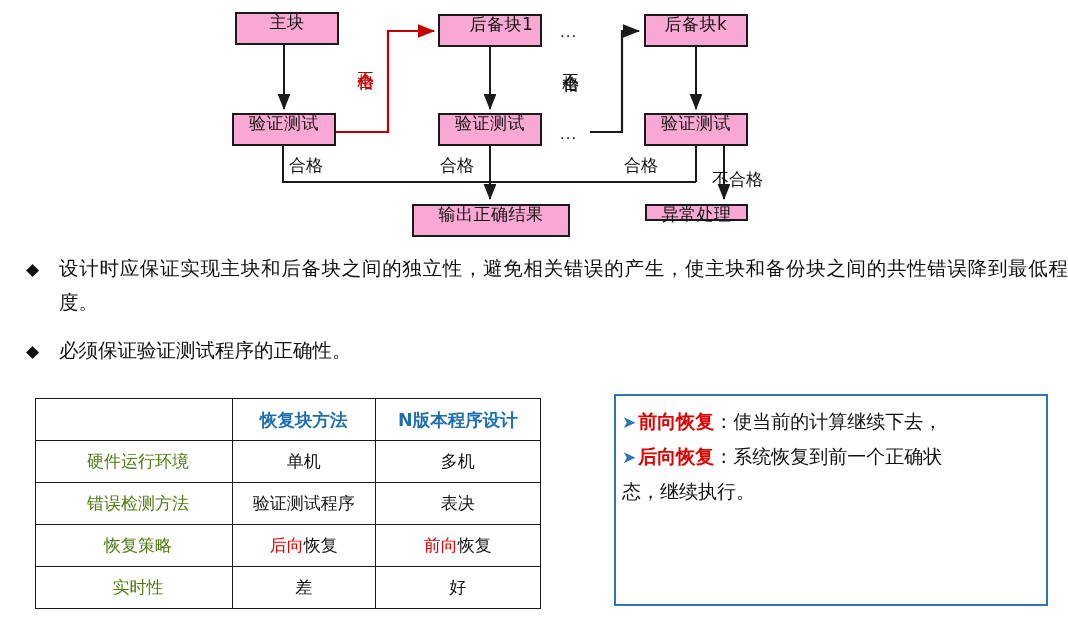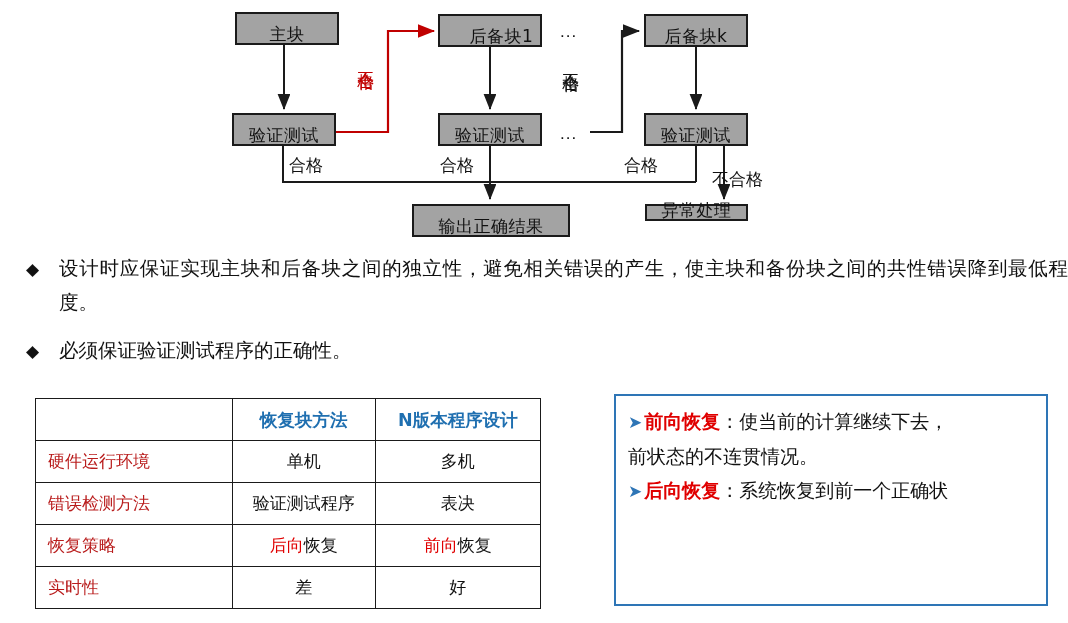--- a/index.html
+++ b/index.html
@@ -14,8 +14,8 @@
   .diagram{position:absolute;left:0;top:0;width:1068px;height:250px;}
   .diagram svg{position:absolute;left:0;top:0;}
   .node{
-    position:absolute;border:2px solid #1a1a1a;background:#a3a3a3;
-    display:flex;align-items:flex-end;justify-content:center;
+    position:absolute;border:2px solid #1a1a1a;background:#f9a8d4;
+    display:flex;align-items:flex-start;justify-content:center;
     font-size:17px;line-height:1;letter-spacing:.5px;
     font-family:"DejaVu Sans","Liberation Sans",sans-serif;
     box-sizing:border-box;color:#111;

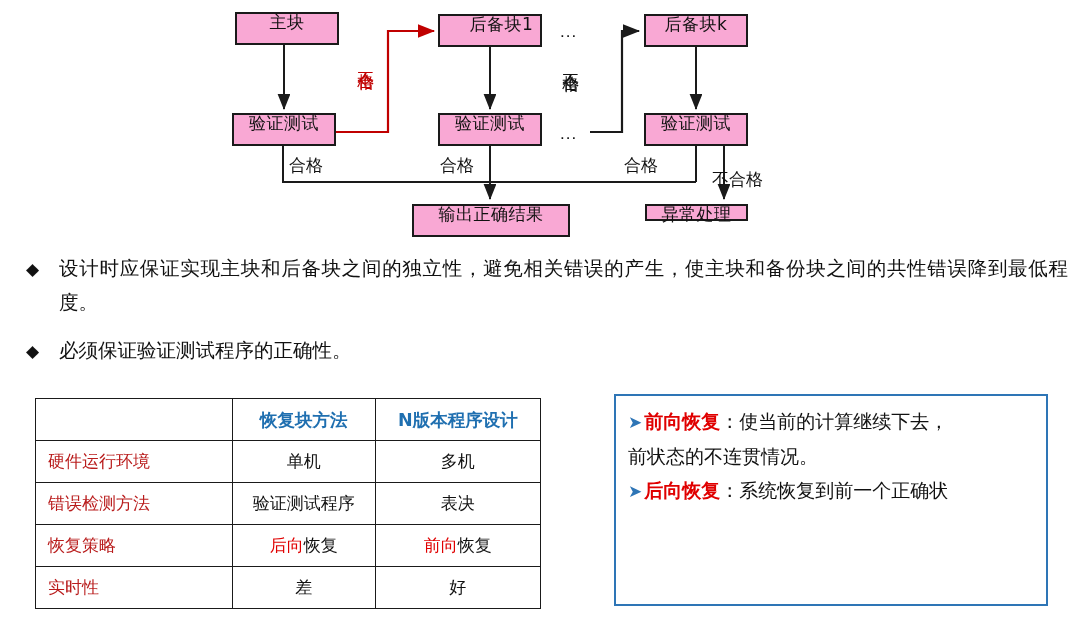--- a/index.html
+++ b/index.html
@@ -66,7 +66,7 @@
   .note-box{
     position:absolute;left:614px;top:394px;width:434px;height:212px;
     border:2px solid #2e75b6;box-sizing:border-box;background:#fff;
-    padding:8px 12px 0 12px;
+    padding:8px 12px 0 6px;
   }
   .note-line{
     font-size:19px;line-height:34px;color:#111;

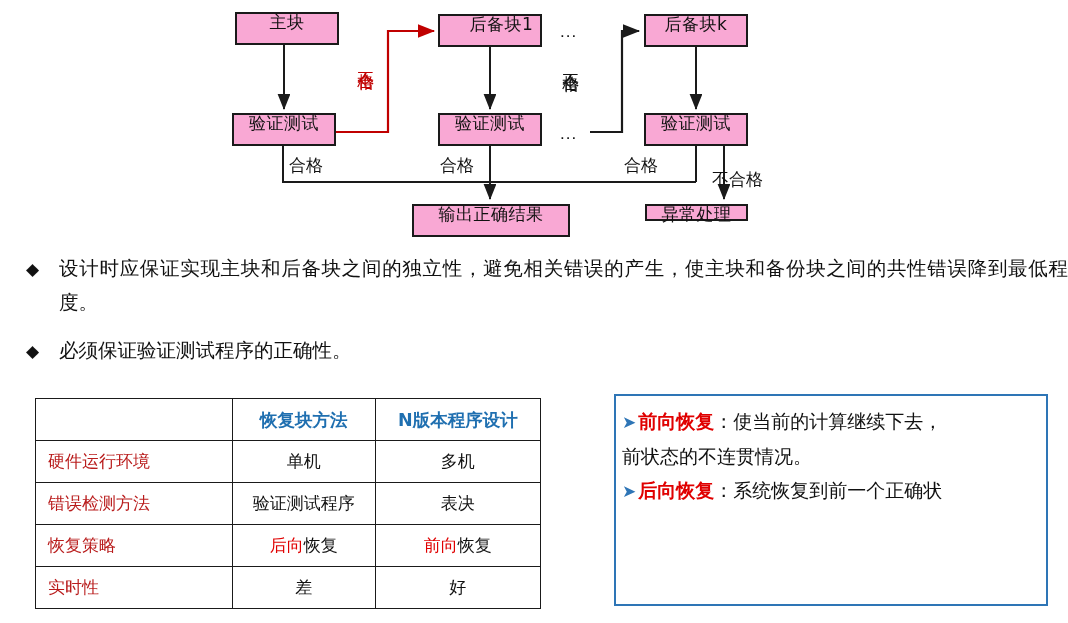--- a/index.html
+++ b/index.html
@@ -56,7 +56,7 @@
     padding:0 4px;color:#111;
   }
   .cmp-table td.rowhead{
-    text-align:left;padding-left:12px;color:#b91c1c;width:180px;
+    text-align:center;padding-left:12px;color:#4d7c0f;width:180px;
   }
   .cmp-table td.colhead{color:#1f6fb0;font-weight:bold;font-size:17.5px;}
   .cmp-table td.blank{border-top-color:#1a1a1a;}

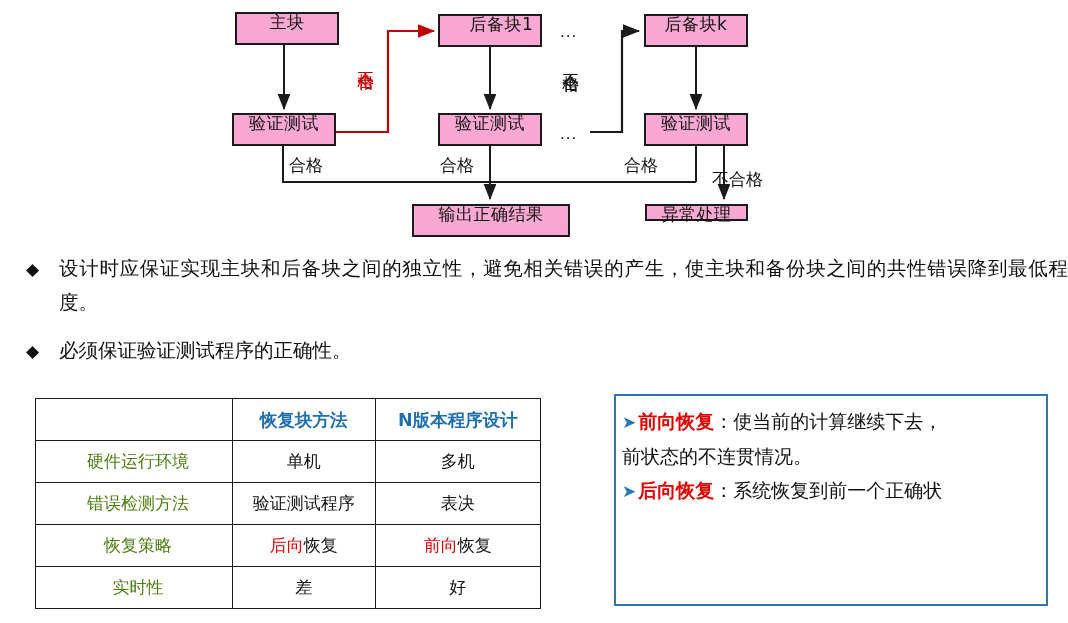--- a/index.html
+++ b/index.html
@@ -203,9 +203,6 @@
     <div class="note-line">
       <span class="note-arrow">➤</span><span class="note-term">前向恢复</span><span>：</span><span>使当前的计算继续下去，</span>
     </div>
-    <div class="note-line">
-      <span>前状态的不连贯情况。</span>
-    </div>
 
     <div class="note-line">
       <span class="note-arrow">➤</span><span class="note-term">后向恢复</span><span>：</span><span>系统恢复到前一个正确状</span>

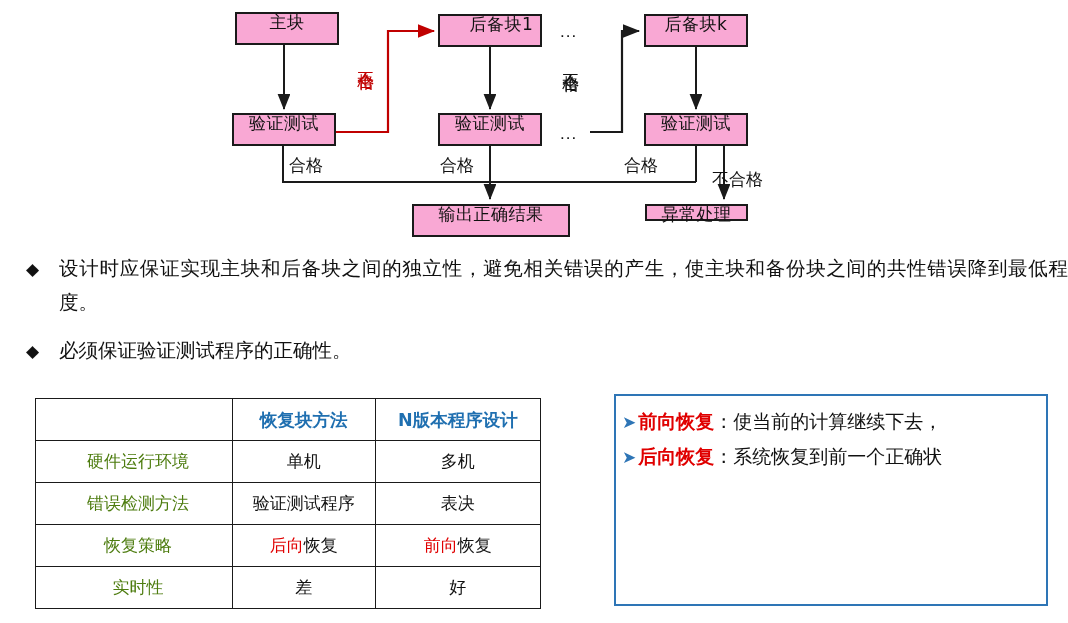--- a/index.html
+++ b/index.html
@@ -207,6 +207,9 @@
     <div class="note-line">
       <span class="note-arrow">➤</span><span class="note-term">后向恢复</span><span>：</span><span>系统恢复到前一个正确状</span>
     </div>
+    <div class="note-line">
+      <span>态，继续执行。</span>
+    </div>
   </div>
 
 </div>

